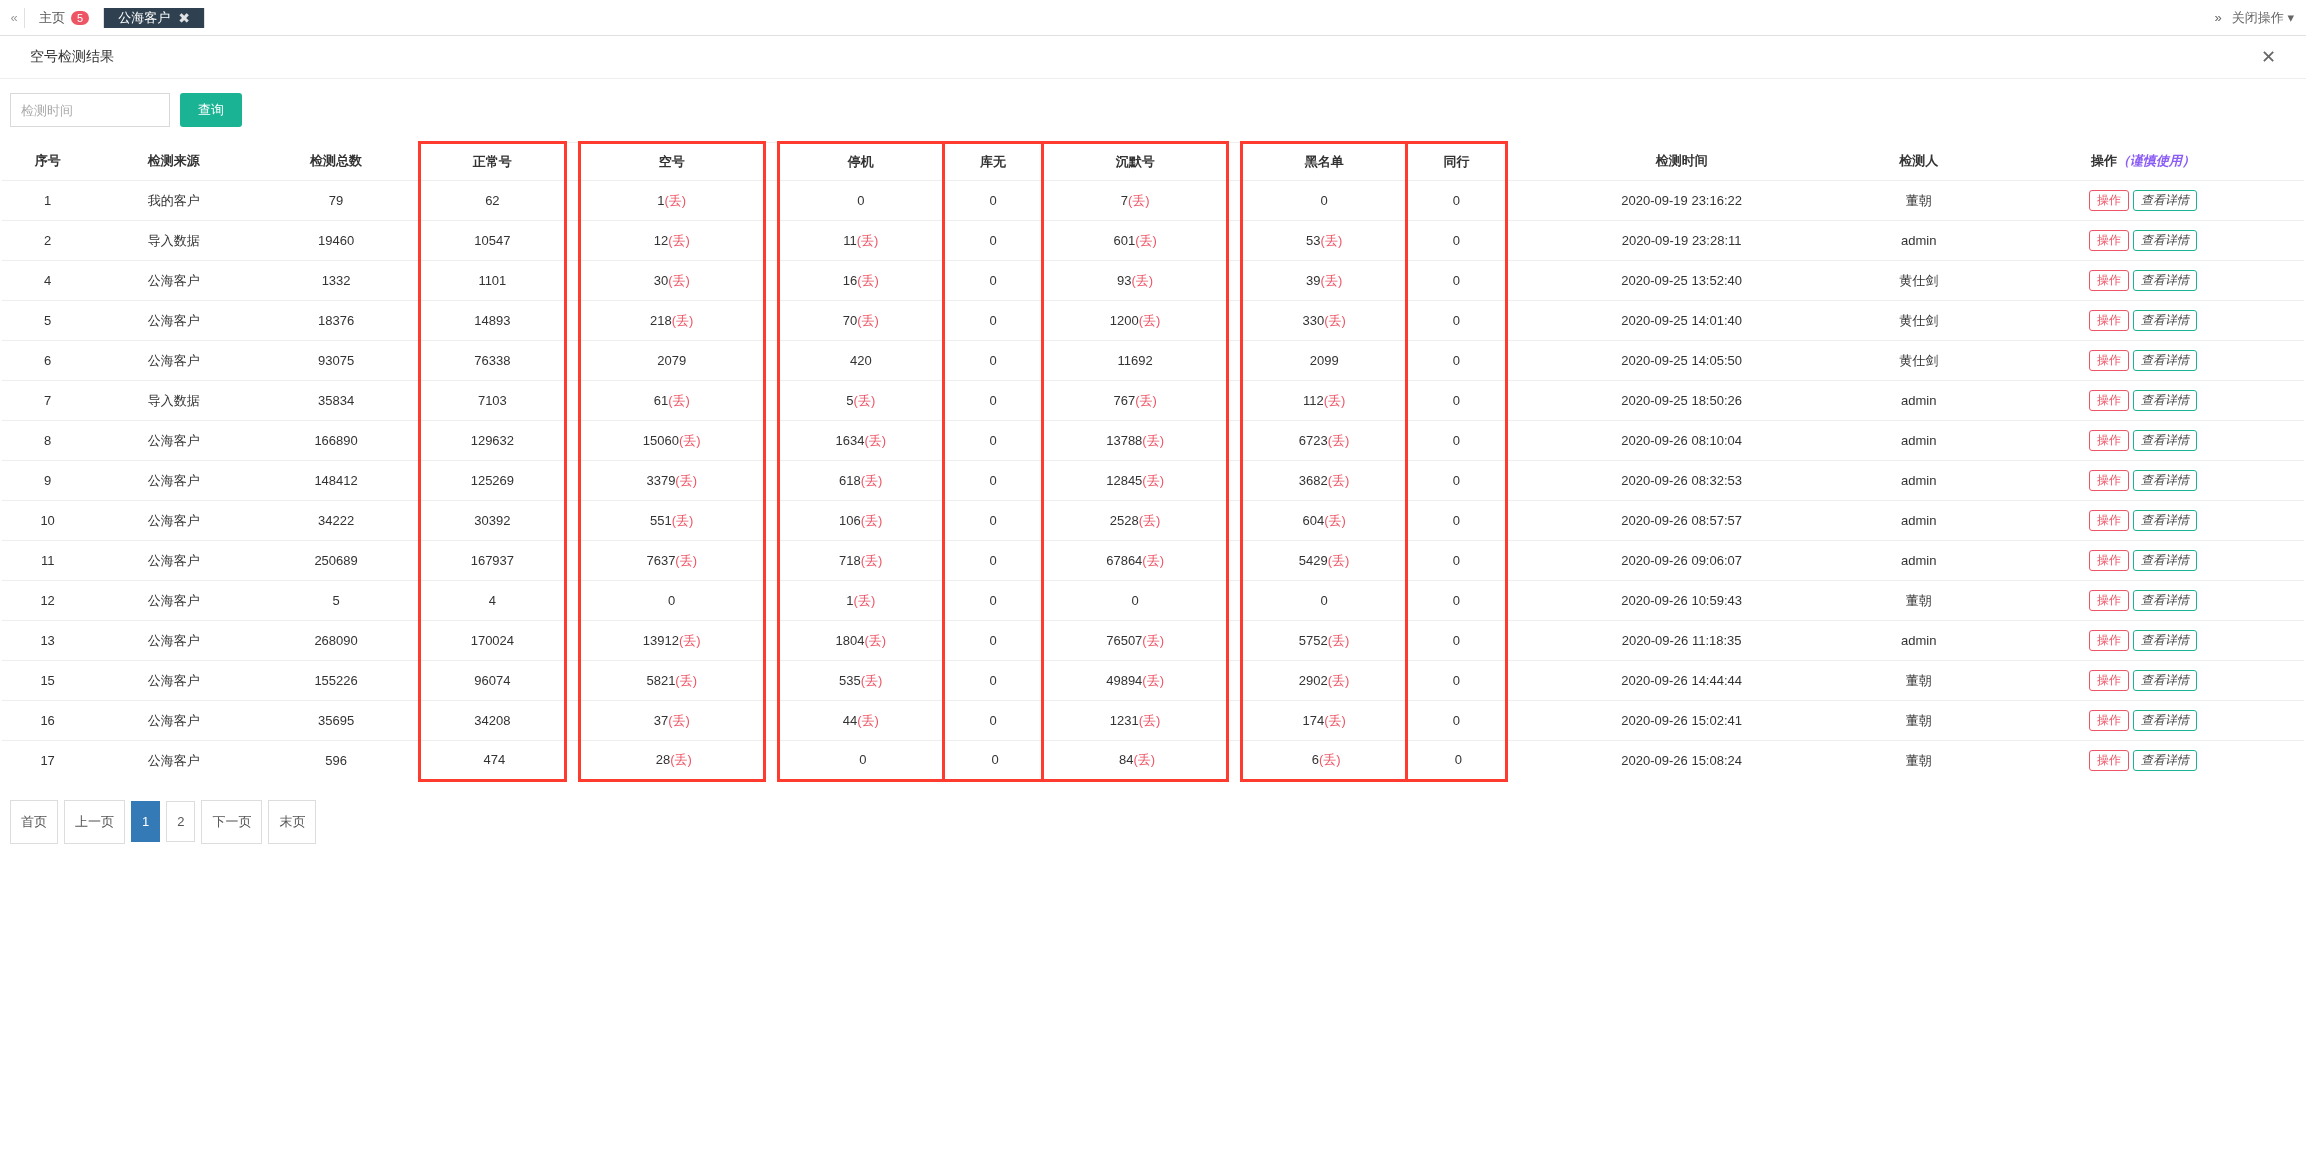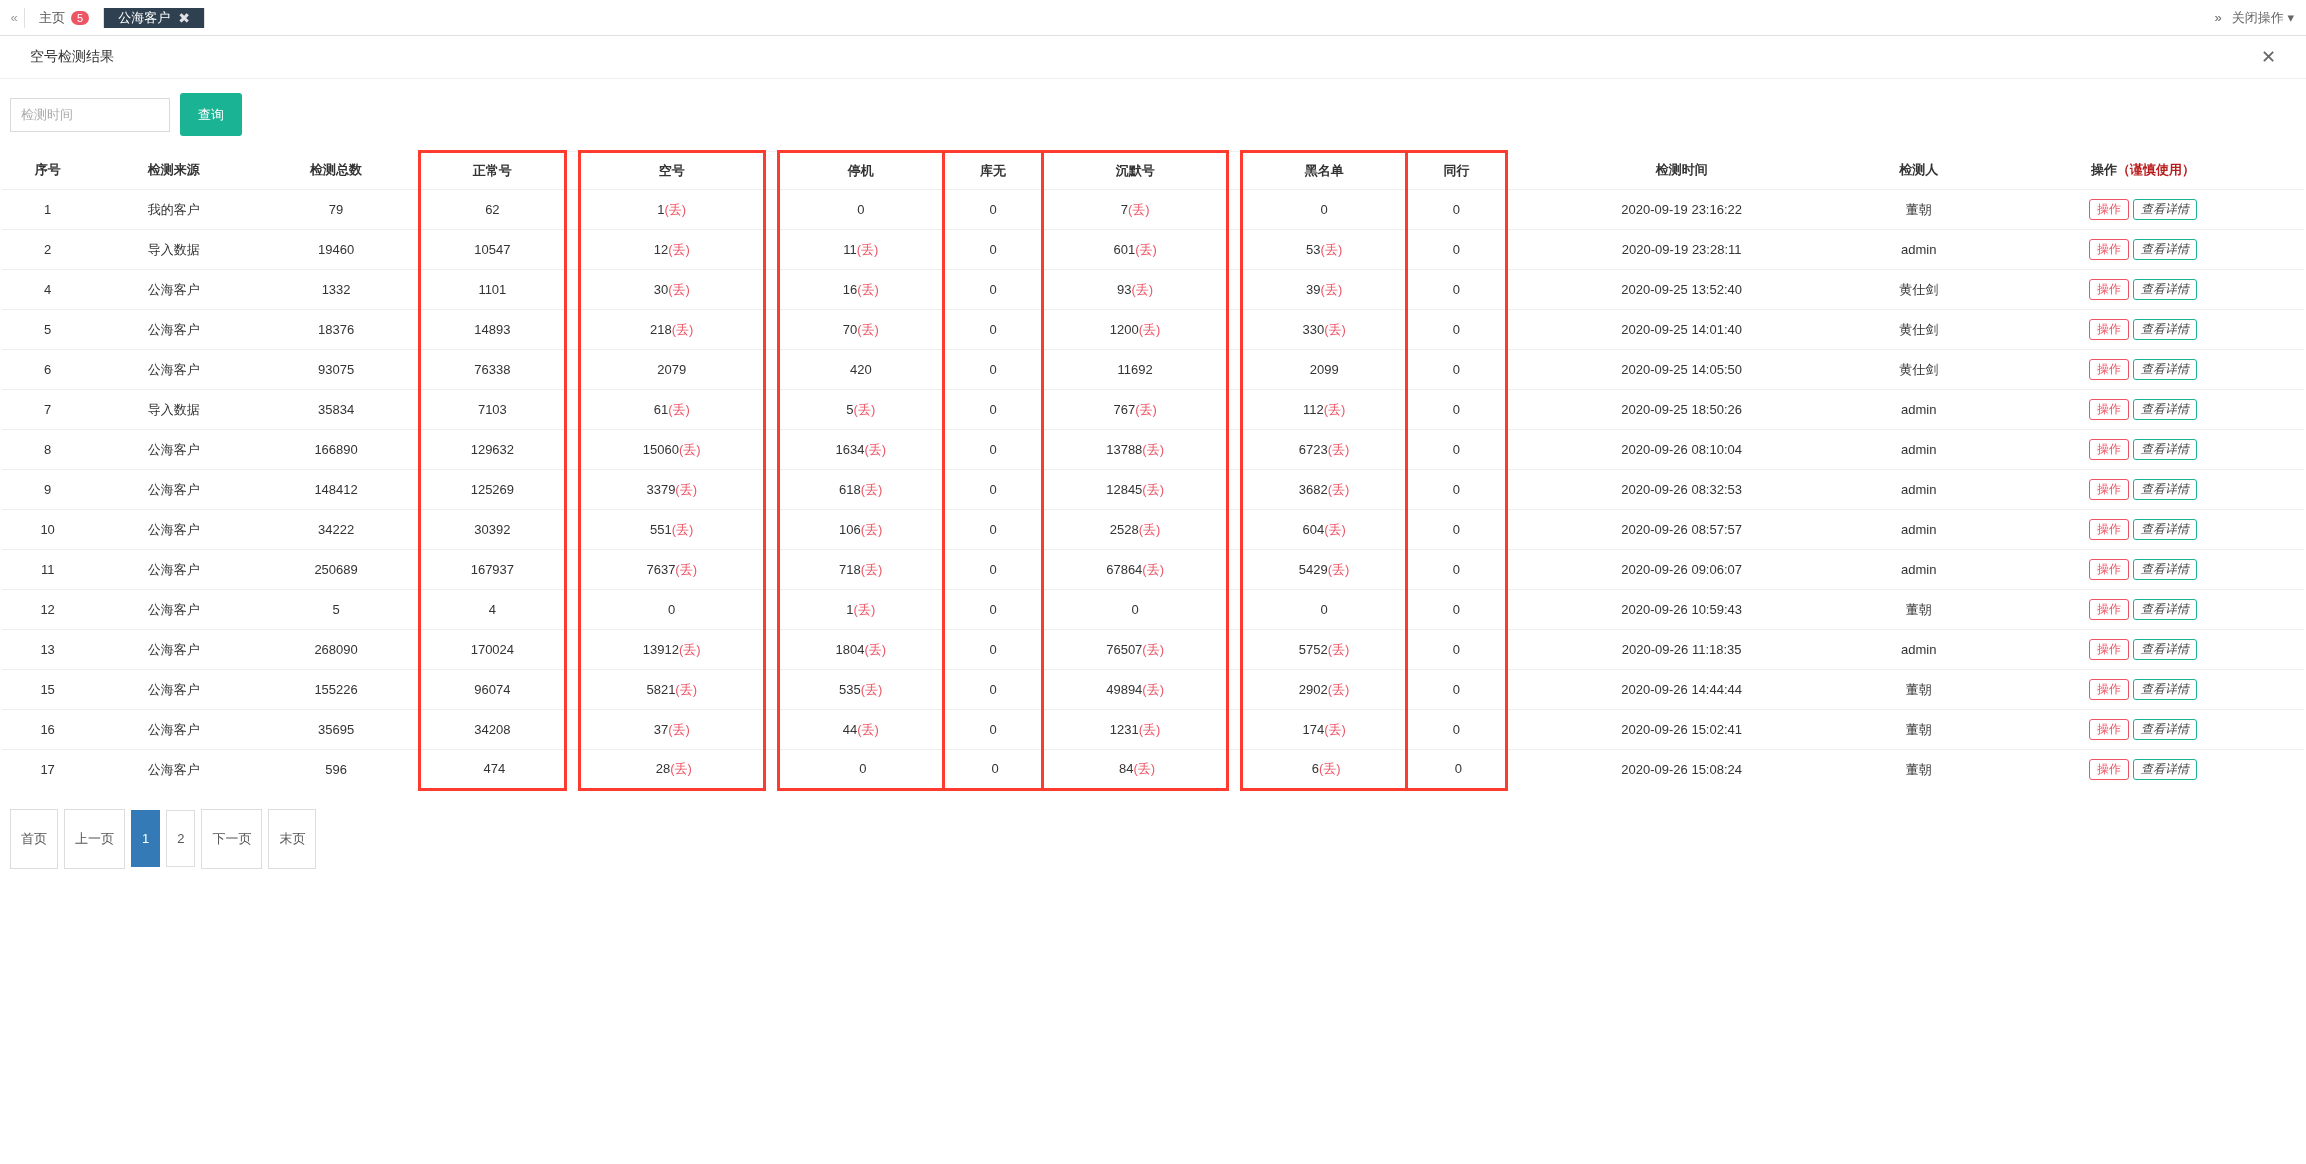--- a/index.html
+++ b/index.html
@@ -21,7 +21,7 @@
 .filter { display: flex; align-items: center; padding: 14px 10px; gap: 10px; }
 .filter input { width: 160px; height: 34px; border: 1px solid #d9d9d9; padding: 0 10px; font-size: 13px; outline: none; }
 .filter input::placeholder { color: #aaa; }
-.filter button { height: 43px; padding: 0 18px; background: #1ab394; color: #fff; border: none; border-radius: 3px; cursor: pointer; font-size: 13px; }
+.filter button { height: 34px; padding: 0 18px; background: #1ab394; color: #fff; border: none; border-radius: 3px; cursor: pointer; font-size: 13px; }
 
 .table-wrap { padding: 0 2px 8px 2px; }
 table { width: 100%; border-collapse: collapse; }

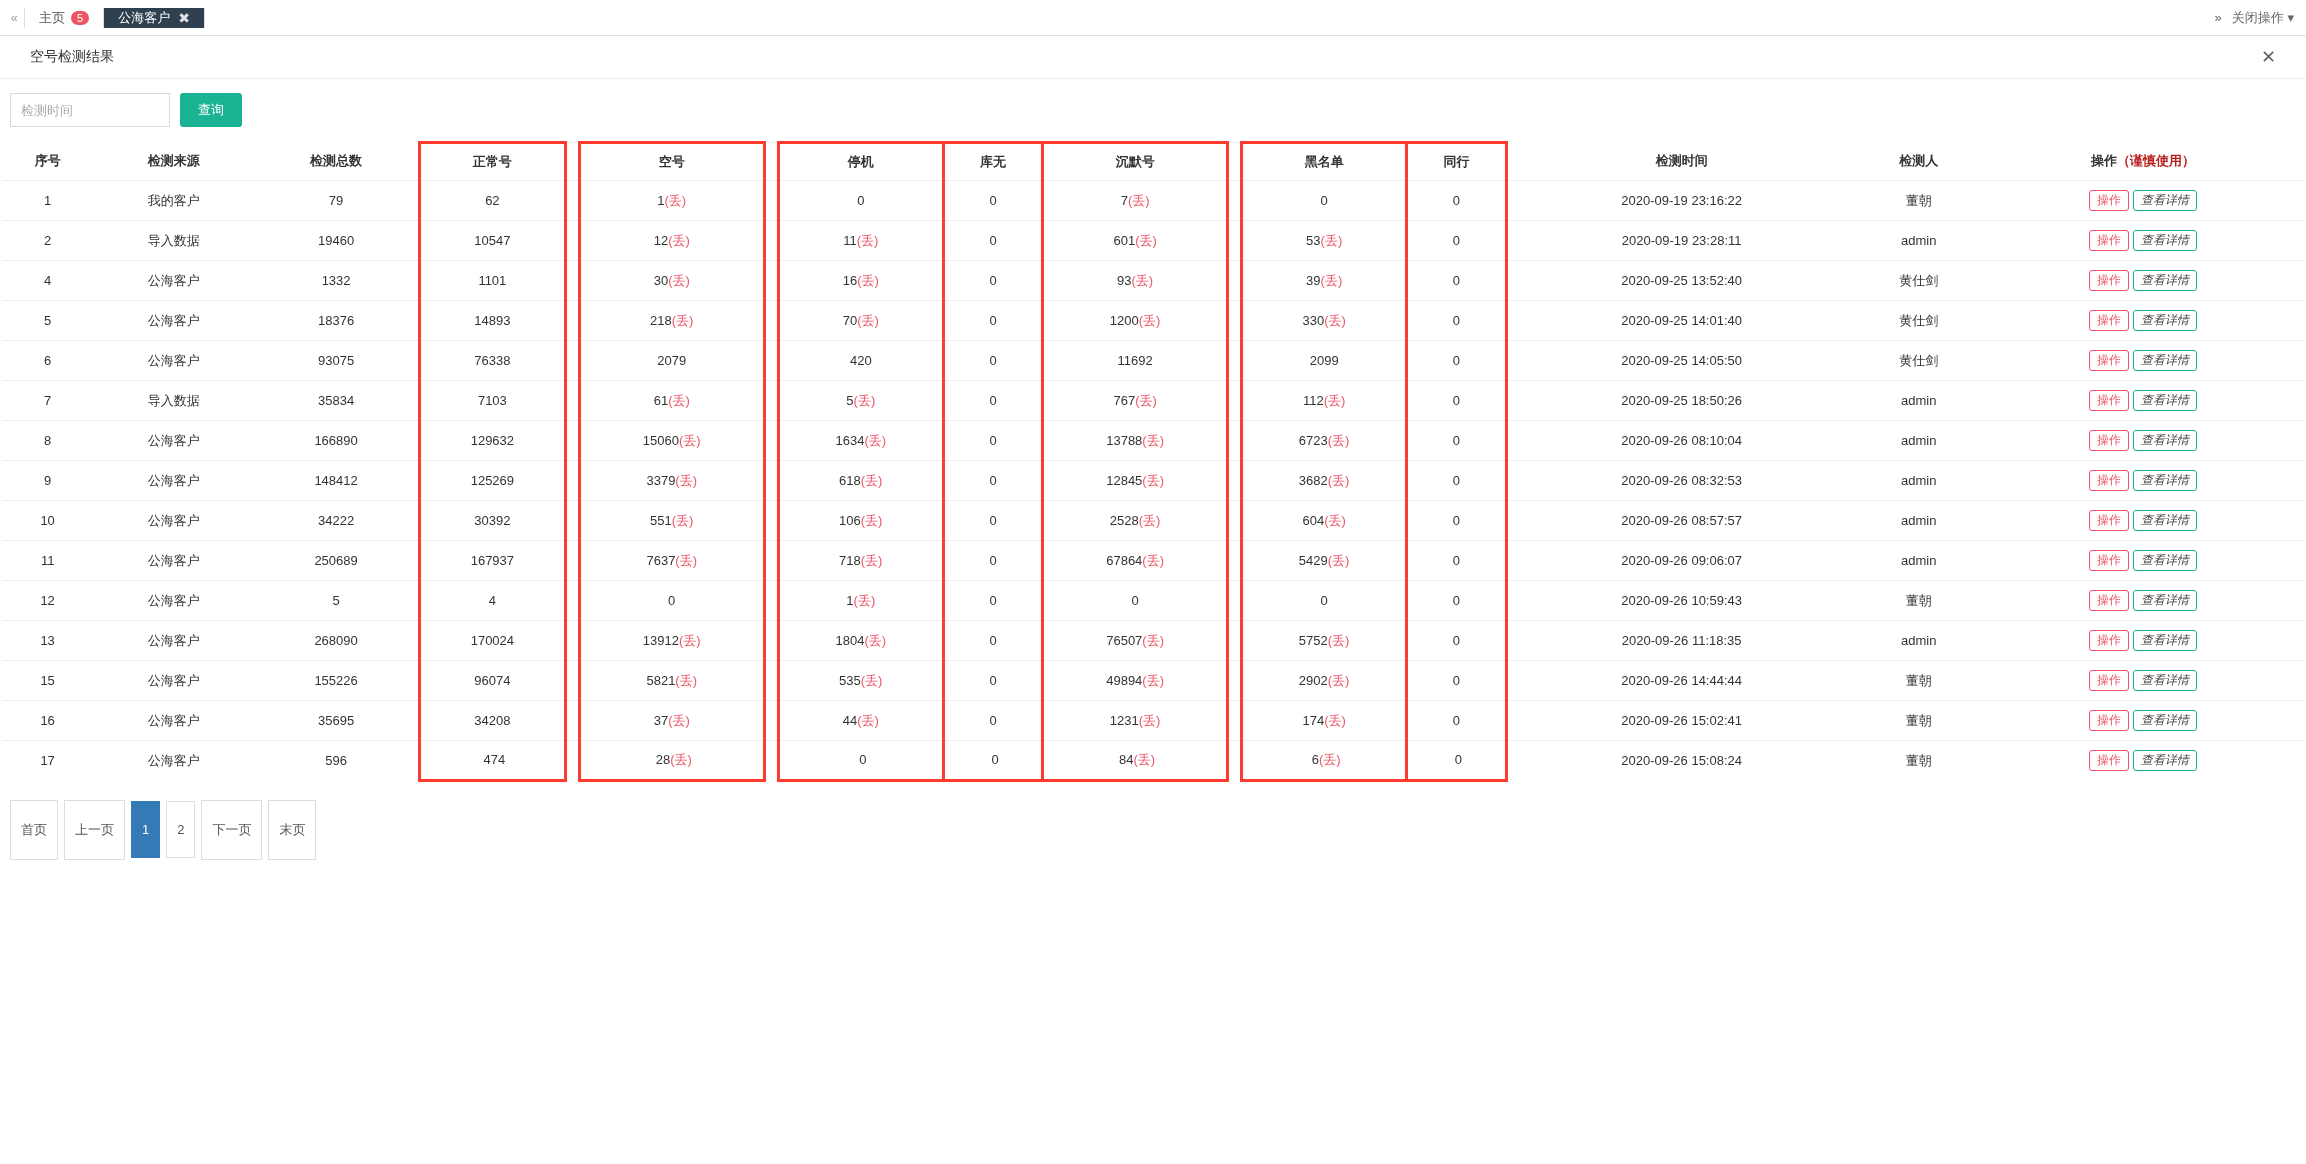--- a/index.html
+++ b/index.html
@@ -32,7 +32,7 @@
 tbody tr:last-child td.hl { border-bottom: 3px solid #ff3b30; padding-left: 8px; }
 th.gap, td.gap { width: 14px; padding: 0; border-top: 1px solid #eee; }
 thead th { border-top: none; }
-th.actions-h .caution { color: #b91c1c; }
+th.actions-h .caution { color: #8b5cf6; font-style: italic; }
 .discard { color: #ed5565; }
 .btn-sm { display: inline-block; padding: 1px 7px; border: 1px solid; border-radius: 3px; font-size: 12px; cursor: pointer; margin: 0 2px; background: #fff; }
 .btn-op { border-color: #ed5565; color: #ed5565; }

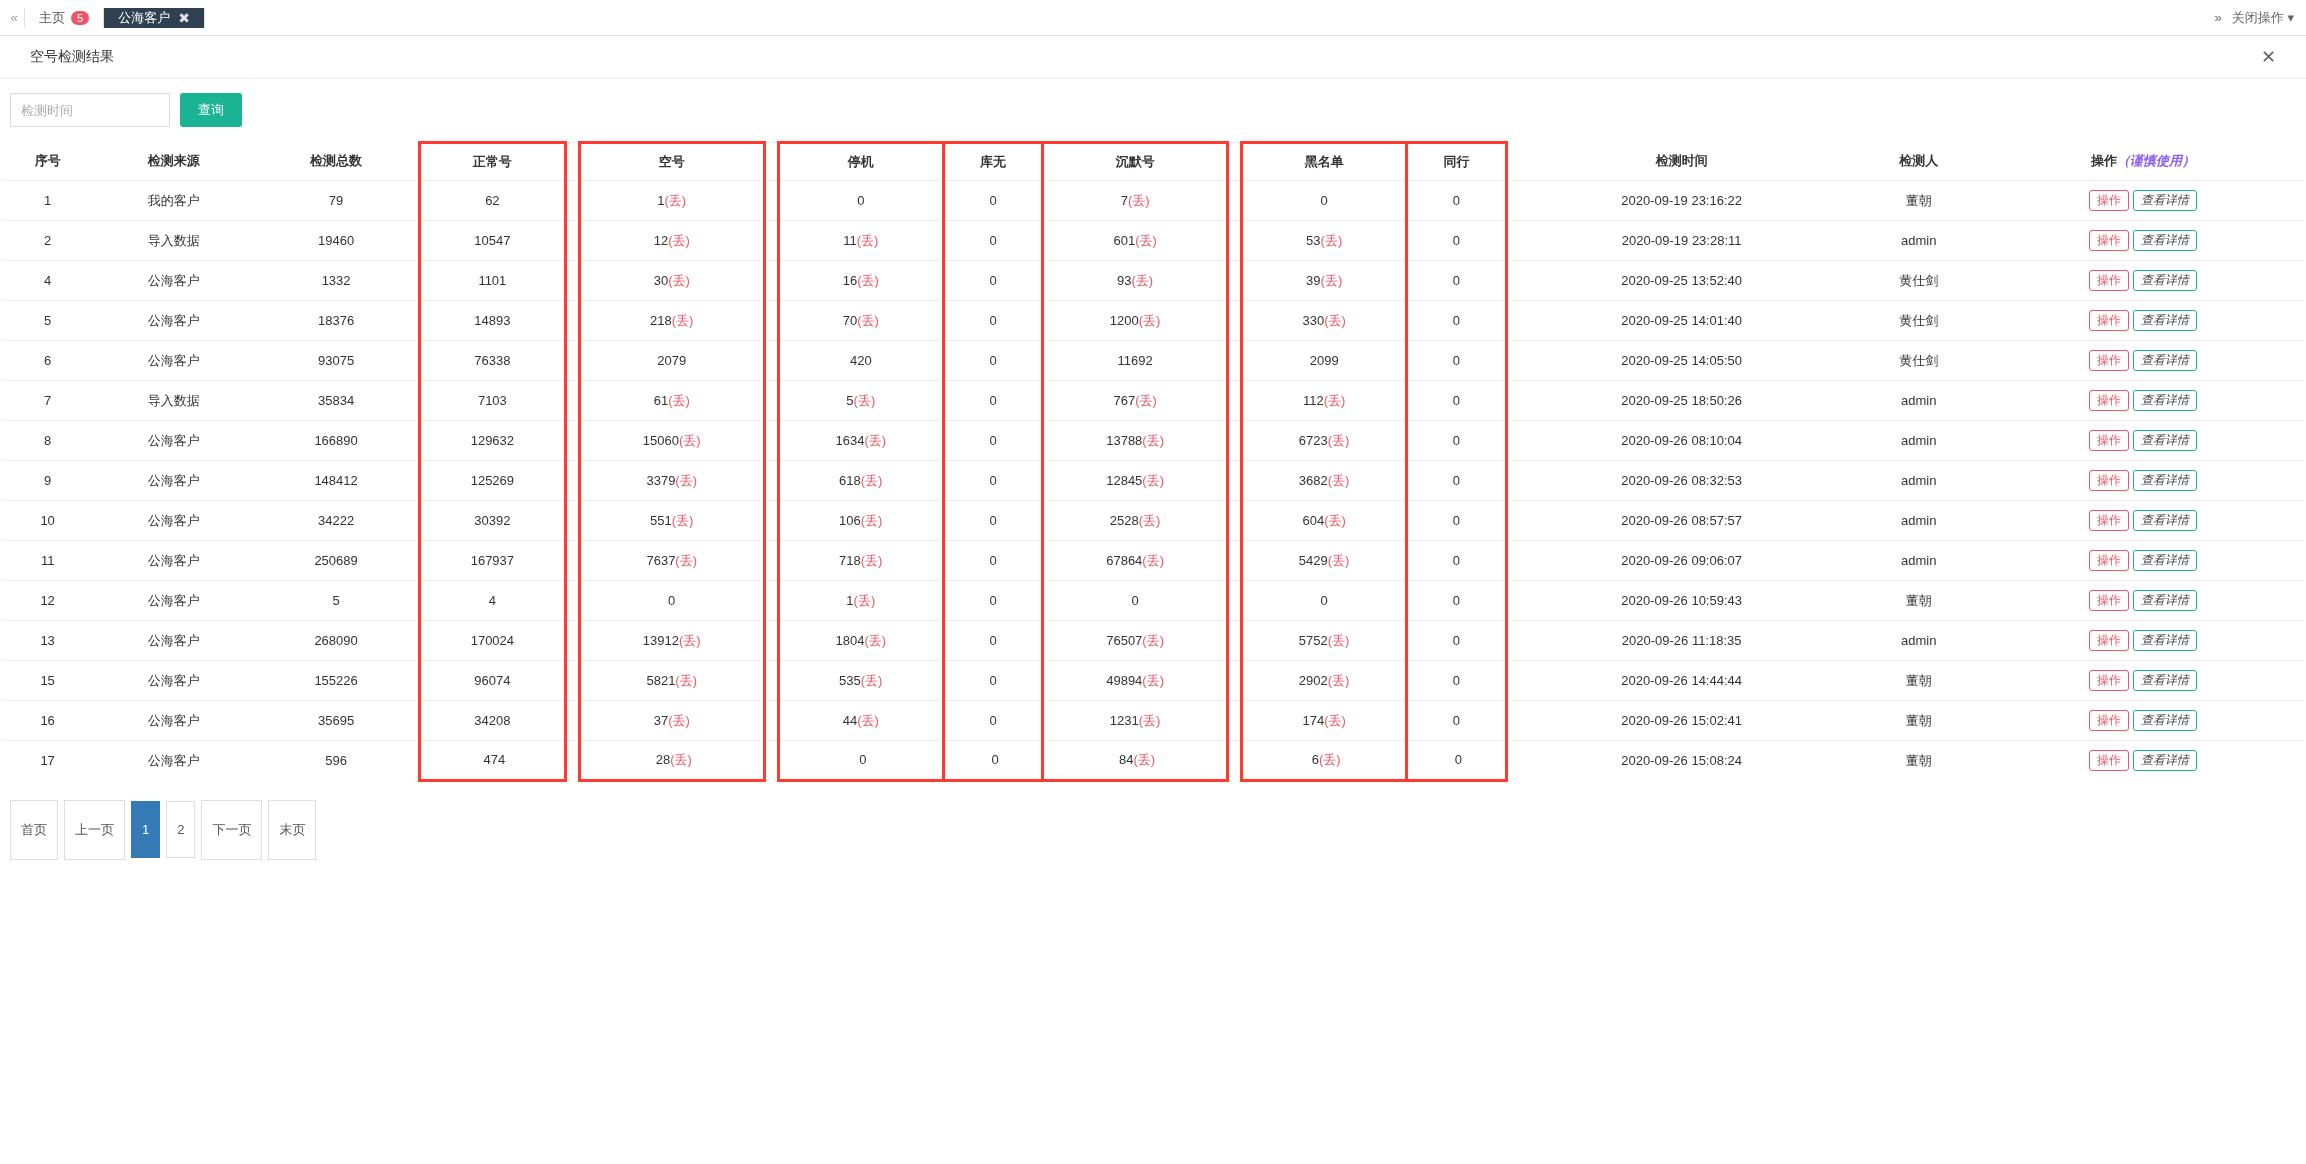--- a/index.html
+++ b/index.html
@@ -39,7 +39,7 @@
 .btn-det { border-color: #1ab394; color: #404040; font-style: italic; }
 
 .pager { display: flex; align-items: center; padding: 10px; gap: 6px; }
-.pager a { padding: 20px 10px; border: 1px solid #ddd; color: #555; text-decoration: none; cursor: pointer; }
+.pager a { padding: 12px 10px; border: 1px solid #ddd; color: #555; text-decoration: none; cursor: pointer; }
 .pager a.active { background: #337ab7; color: #fff; border-color: #337ab7; }
 </style>
 </head>

